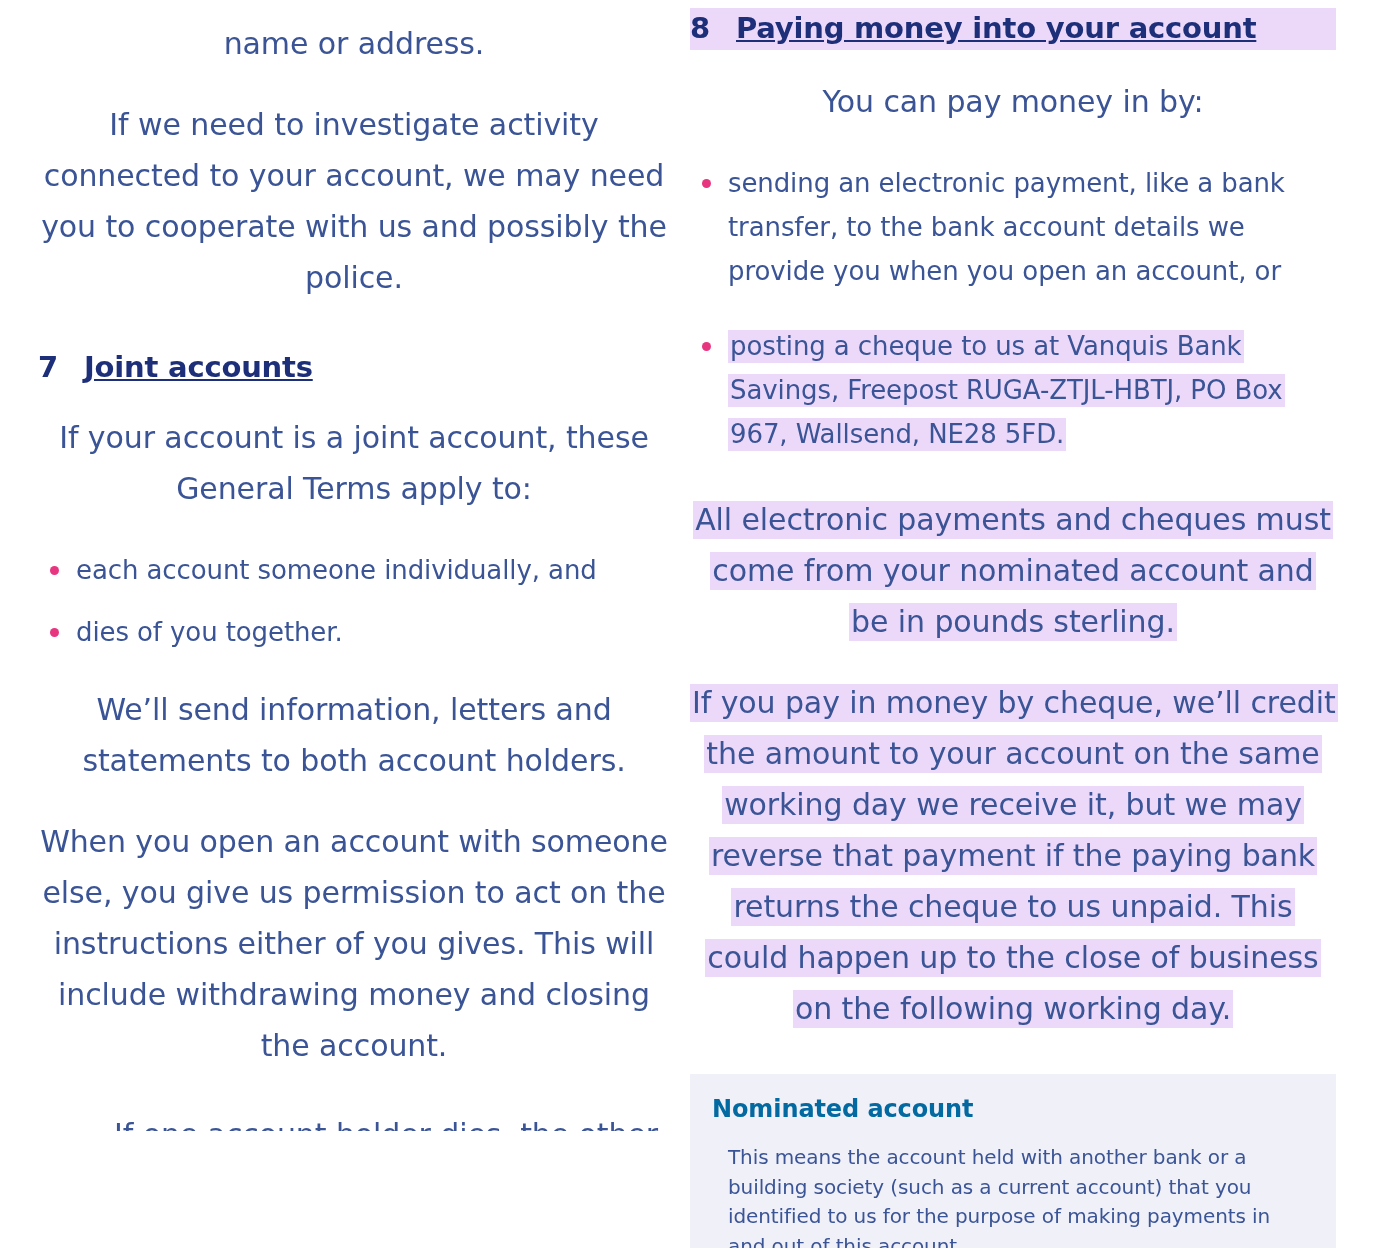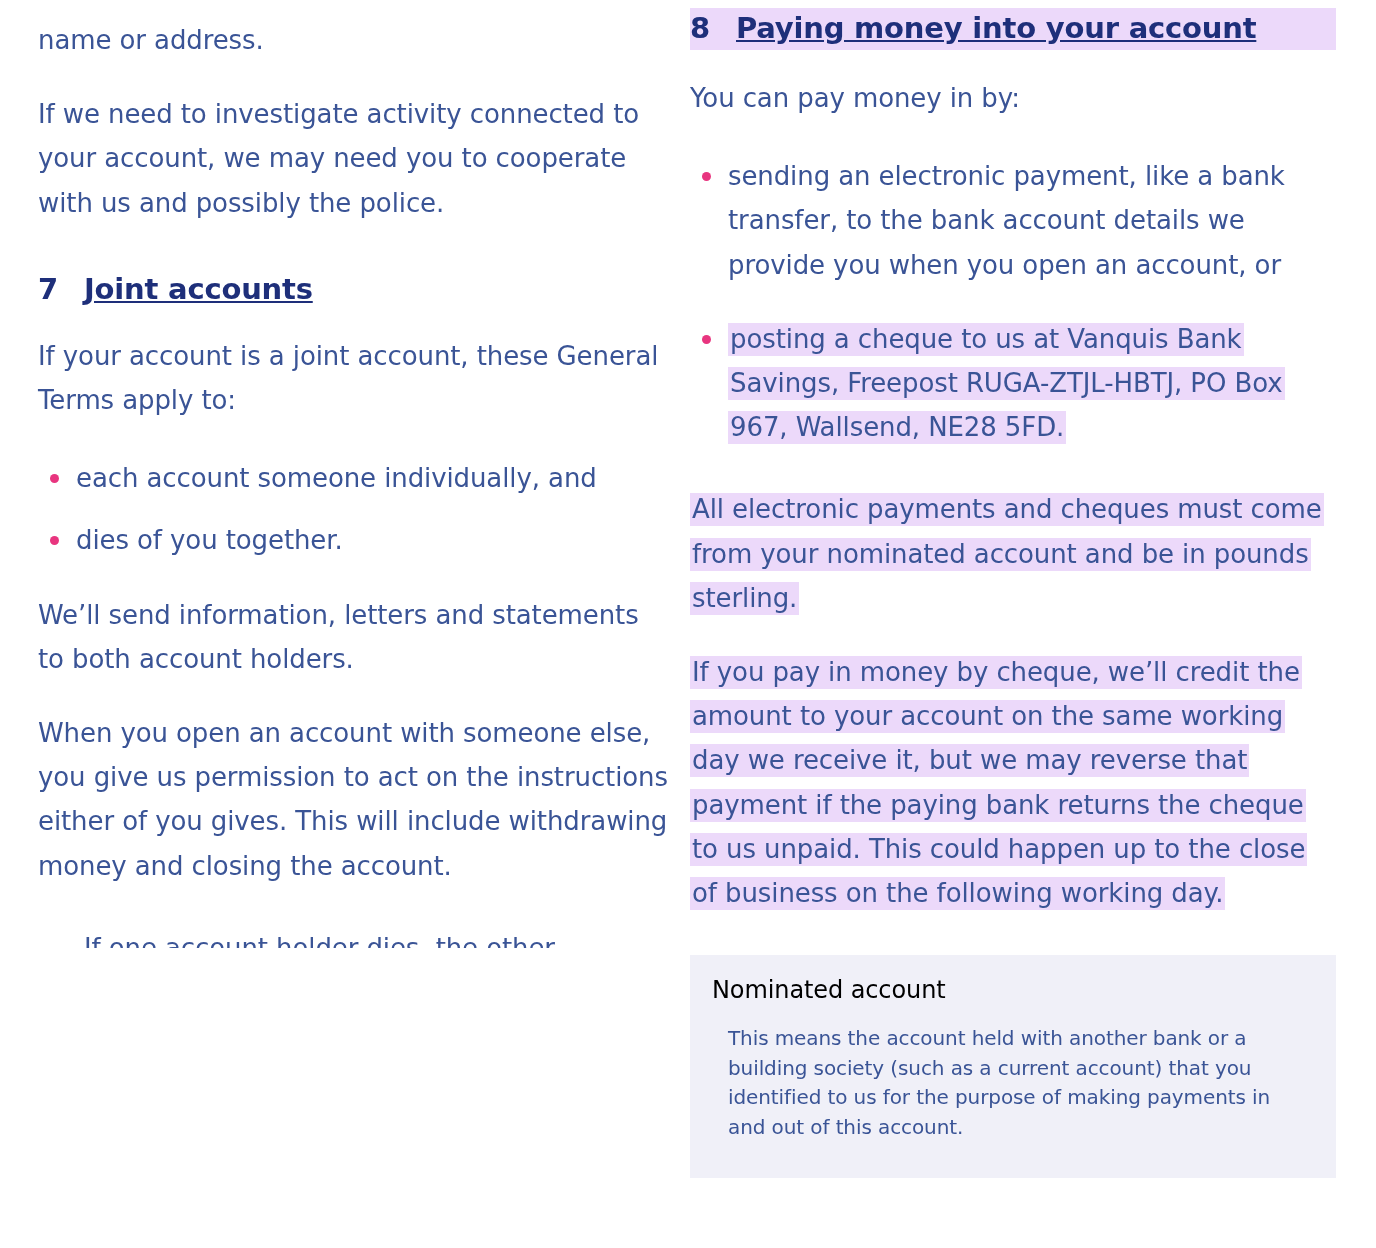--- a/index.html
+++ b/index.html
@@ -59,10 +59,11 @@
   
   p.body {
     margin: 0;
-    font-size: 26px;
+    font-size: 30px;
     line-height: 1.70;
     color: #3a5496;
     letter-spacing: -0.1px;
+    text-align: center;
   }
   .indent { margin-left: 46px; }
 

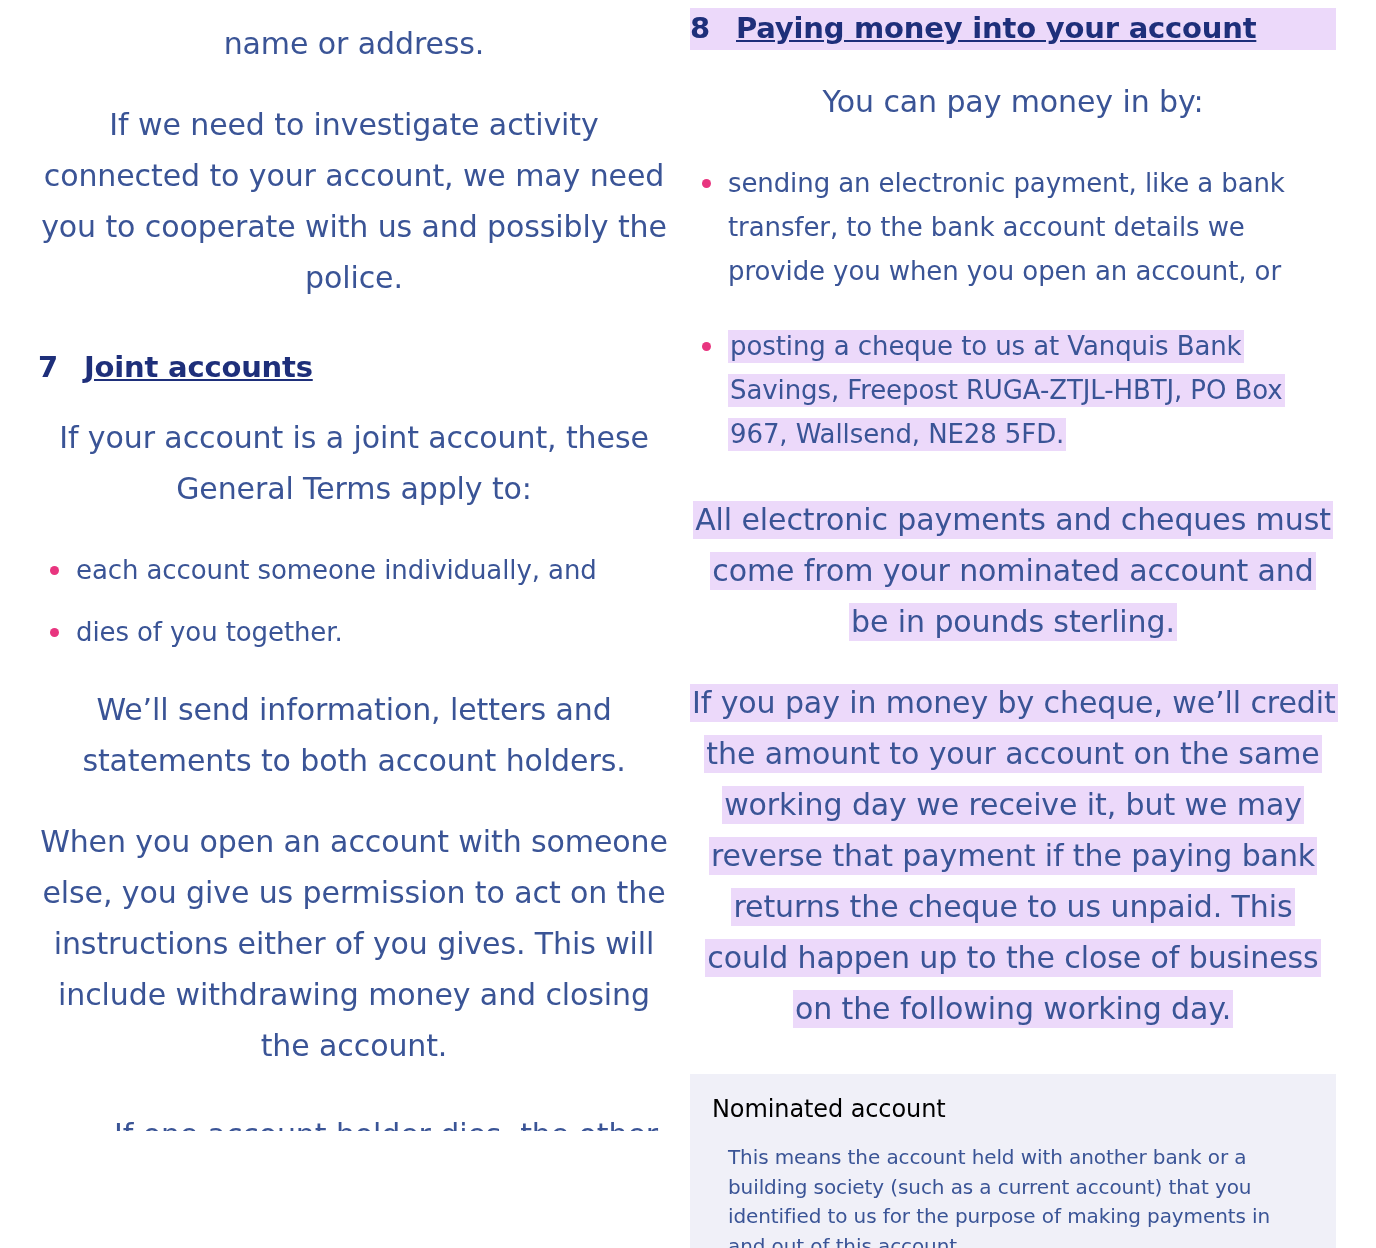--- a/index.html
+++ b/index.html
@@ -108,8 +108,8 @@
   .callout h4 {
     margin: 0 0 2px 0;
     font-size: 24px;
-    font-weight: 400;
-    color: #000000;
+    font-weight: 700;
+    color: #0369a1;
     letter-spacing: -0.1px;
     line-height: 1.45;
   }

